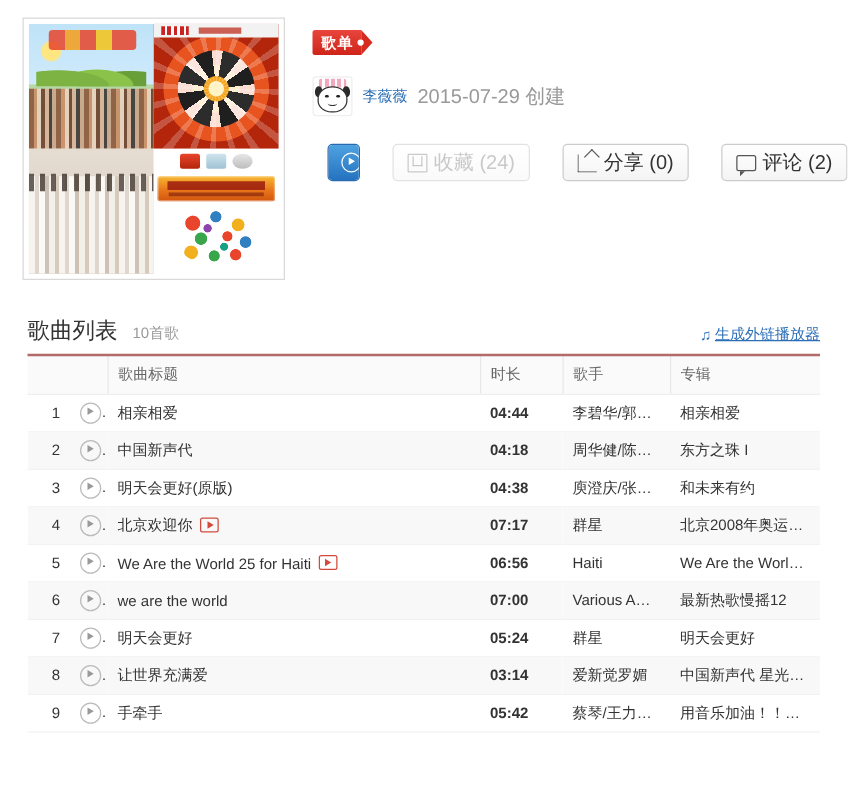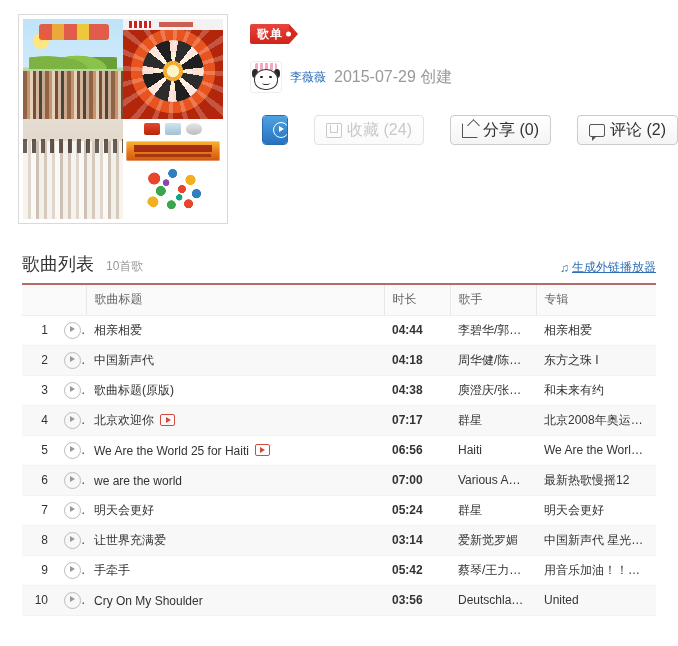--- a/index.html
+++ b/index.html
@@ -660,7 +660,7 @@
         <tr>
           <td class="col-idx">3</td>
           <td class="col-play"><span class="row-play"></span></td>
-          <td class="col-title"><span class="song-name">歌曲标题(原版)</span></td>
+          <td class="col-title"><span class="song-name">明天会更好(原版)</span></td>
           <td class="col-dur">04:38</td>
           <td class="col-artist">庾澄庆/张…</td>
           <td class="col-album">和未来有约</td>

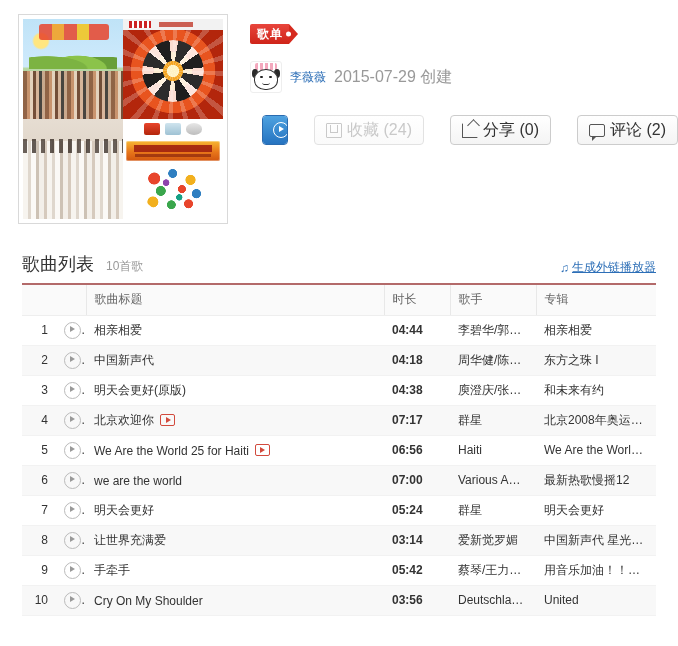--- a/index.html
+++ b/index.html
@@ -713,14 +713,6 @@
           <td class="col-artist">蔡琴/王力…</td>
           <td class="col-album">用音乐加油！！…</td>
         </tr>
-        <tr>
-          <td class="col-idx">10</td>
-          <td class="col-play"><span class="row-play"></span></td>
-          <td class="col-title"><span class="song-name">Cry On My Shoulder</span></td>
-          <td class="col-dur">03:56</td>
-          <td class="col-artist">Deutschla…</td>
-          <td class="col-album">United</td>
-        </tr>
       </tbody>
   </table>
 </div>

